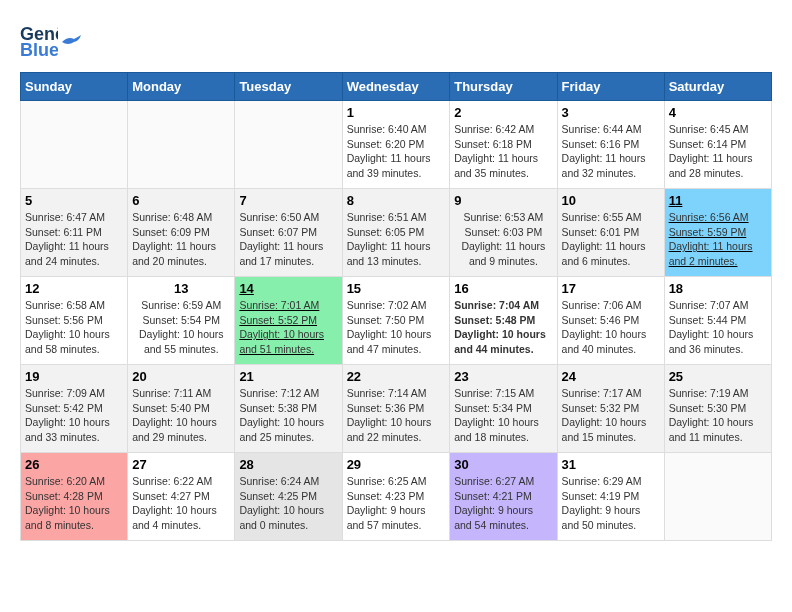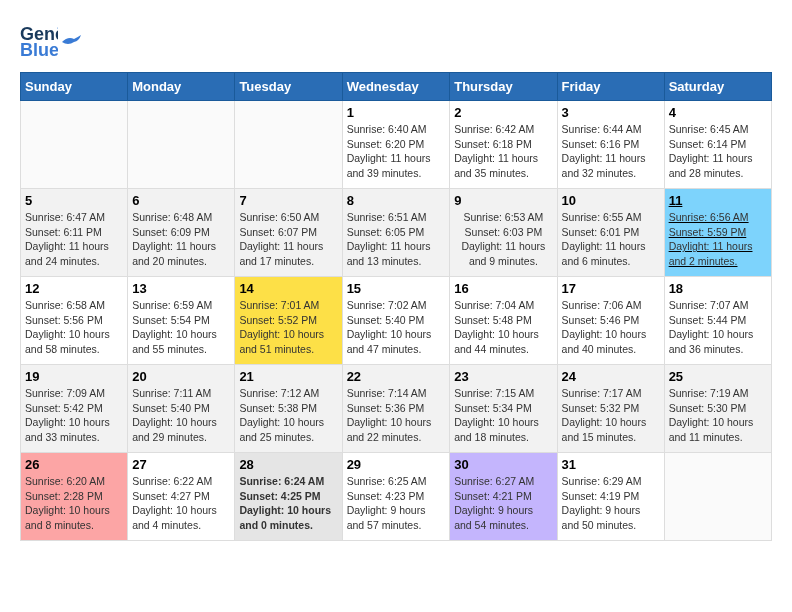--- a/index.html
+++ b/index.html
@@ -209,7 +209,7 @@
 Daylight: 10 hours
 and 58 minutes.</div>
         </td>
-        <td style="background: rgb(255, 255, 255);">
+        <td style="background: rgb(255, 255, 255); text-align: center;">
           <div class="day-number">13</div>
           <div class="day-info" style="white-space: pre-line;">Sunrise: 6:59 AM
 Sunset: 5:54 PM

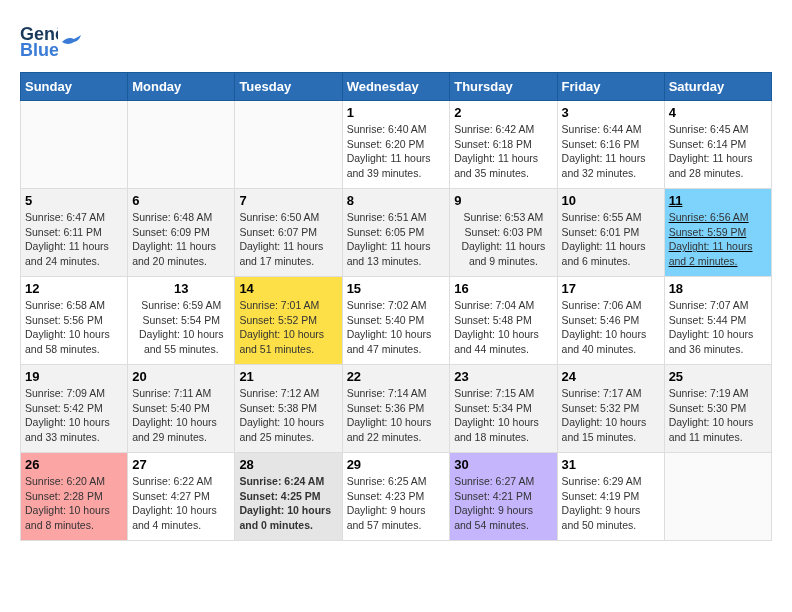--- a/index.html
+++ b/index.html
@@ -216,7 +216,7 @@
 Daylight: 10 hours
 and 55 minutes.</div>
         </td>
-        <td style="background: #fde047;">
+        <td style="background: #86efac; text-decoration: underline;">
           <div class="day-number">14</div>
           <div class="day-info" style="white-space: pre-line;">Sunrise: 7:01 AM
 Sunset: 5:52 PM

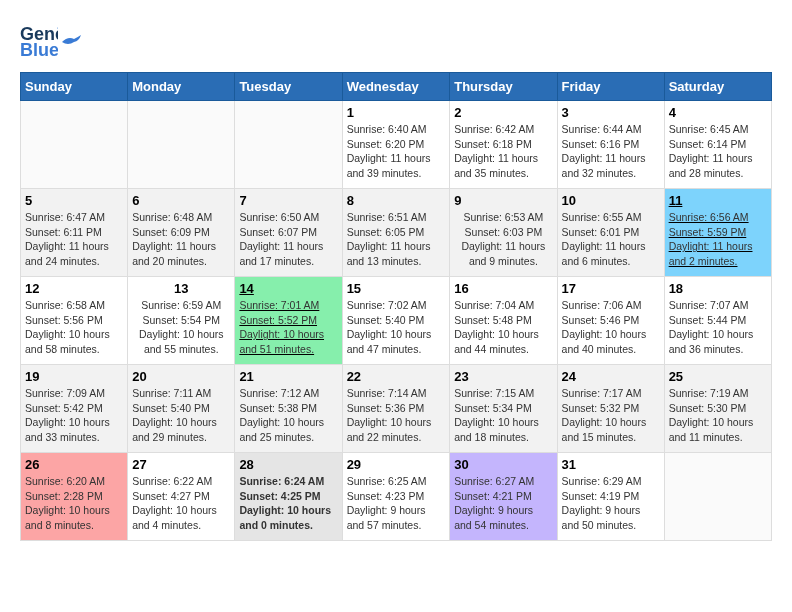--- a/index.html
+++ b/index.html
@@ -226,7 +226,7 @@
         <td style="background: rgb(255, 255, 255);">
           <div class="day-number">15</div>
           <div class="day-info" style="white-space: pre-line;">Sunrise: 7:02 AM
-Sunset: 5:40 PM
+Sunset: 7:50 PM
 Daylight: 10 hours
 and 47 minutes.</div>
         </td>

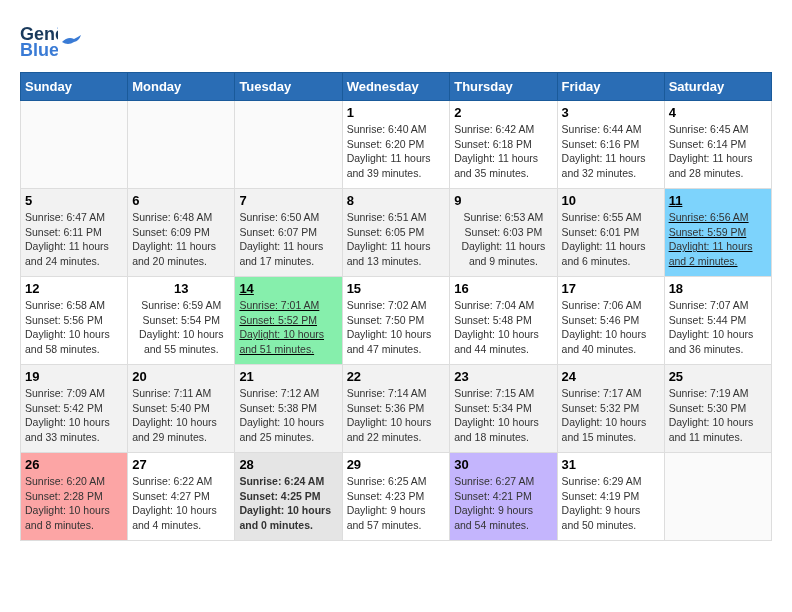--- a/index.html
+++ b/index.html
@@ -232,7 +232,7 @@
         </td>
         <td style="background: rgb(255, 255, 255);">
           <div class="day-number">16</div>
-          <div class="day-info" style="white-space: pre-line;">Sunrise: 7:04 AM
+          <div class="day-info" style="white-space: pre-line; font-weight: bold;">Sunrise: 7:04 AM
 Sunset: 5:48 PM
 Daylight: 10 hours
 and 44 minutes.</div>

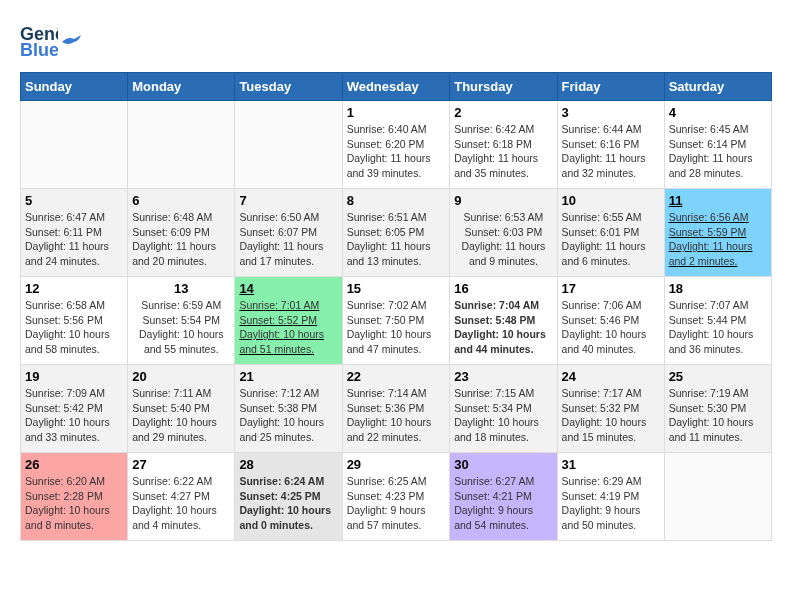--- a/index.html
+++ b/index.html
@@ -307,7 +307,7 @@
         <td style="background: #fca5a5;">
           <div class="day-number">26</div>
           <div class="day-info" style="white-space: pre-line;">Sunrise: 6:20 AM
-Sunset: 2:28 PM
+Sunset: 4:28 PM
 Daylight: 10 hours
 and 8 minutes.</div>
         </td>

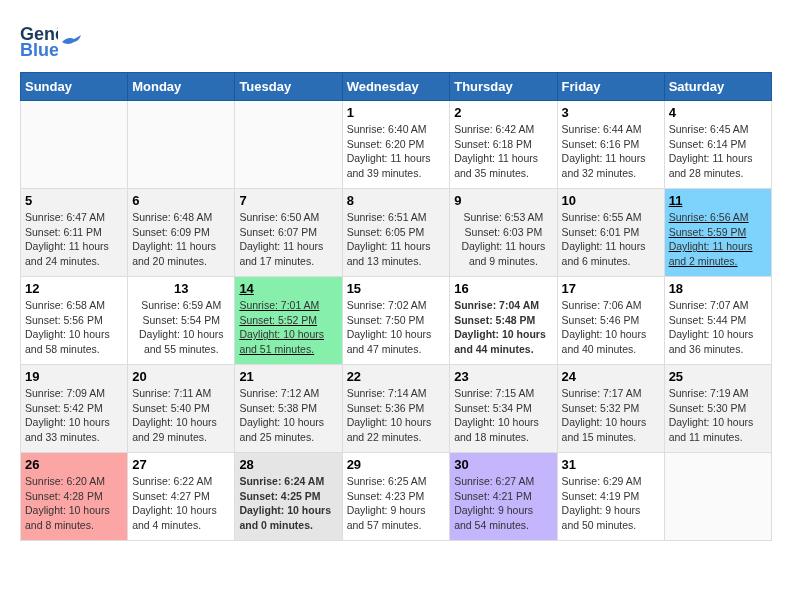--- a/index.html
+++ b/index.html
@@ -320,7 +320,7 @@
         </td>
         <td style="background: #e5e5e5;">
           <div class="day-number">28</div>
-          <div class="day-info" style="white-space: pre-line; font-weight: bold;">Sunrise: 6:24 AM
+          <div class="day-info" style="white-space: pre-line;">Sunrise: 6:24 AM
 Sunset: 4:25 PM
 Daylight: 10 hours
 and 0 minutes.</div>

